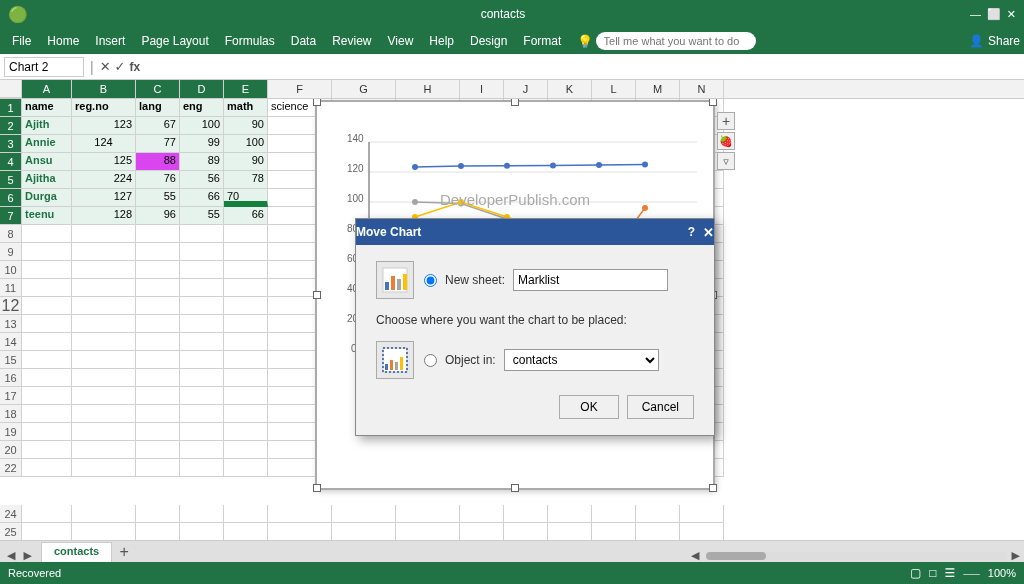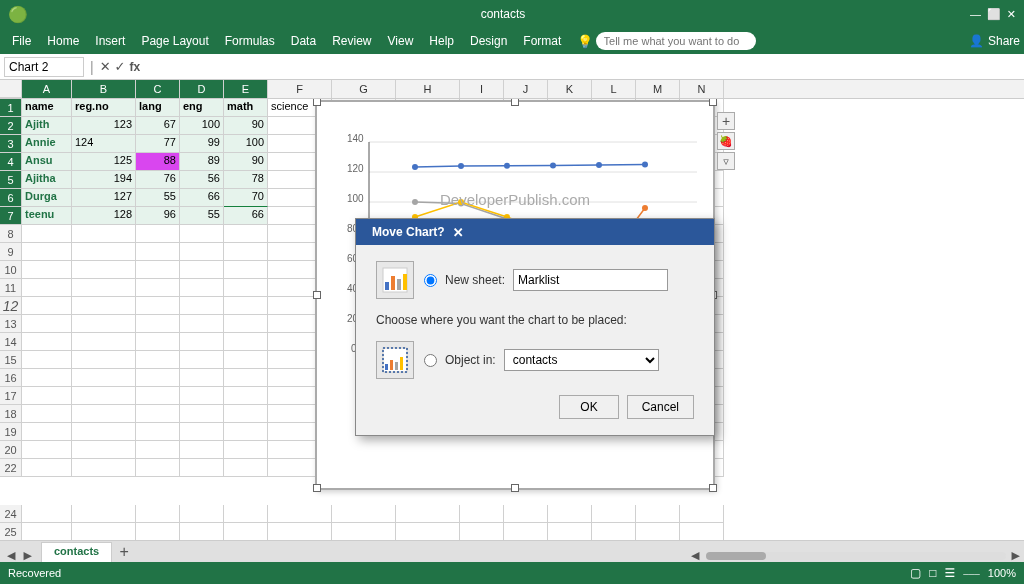--- a/index.html
+++ b/index.html
@@ -109,7 +109,7 @@
     <div style="display:flex;">
       <div style="width:22px; min-width:22px; height:18px; background:#217346; color:white; text-align:center; border-right:1px solid #d0d0d0; border-bottom:1px solid #d0d0d0; font-size:11px; display:flex; align-items:center; justify-content:center;">3</div>
       <div style="width:50px; height:18px; padding:1px 3px; border-right:1px solid #d0d0d0; border-bottom:1px solid #d0d0d0; font-size:11px; background:#e6f3ec; color:#217346; font-weight:600;">Annie</div>
-      <div style="width:64px; height:18px; padding:1px 3px; border-right:1px solid #d0d0d0; border-bottom:1px solid #d0d0d0; font-size:11px; background:#e6f3ec; text-align:left;">124</div>
+      <div style="width:64px; height:18px; padding:1px 3px; border-right:1px solid #d0d0d0; border-bottom:1px solid #d0d0d0; font-size:11px; background:#e6f3ec; text-align:center;">124</div>
       <div style="width:44px; height:18px; padding:1px 3px; border-right:1px solid #d0d0d0; border-bottom:1px solid #d0d0d0; font-size:11px; background:#e6f3ec; text-align:right;">77</div>
       <div style="width:44px; height:18px; padding:1px 3px; border-right:1px solid #d0d0d0; border-bottom:1px solid #d0d0d0; font-size:11px; background:#e6f3ec; text-align:right;">99</div>
       <div style="width:44px; height:18px; padding:1px 3px; border-right:1px solid #d0d0d0; border-bottom:1px solid #d0d0d0; font-size:11px; background:#e6f3ec; text-align:right;">100</div>

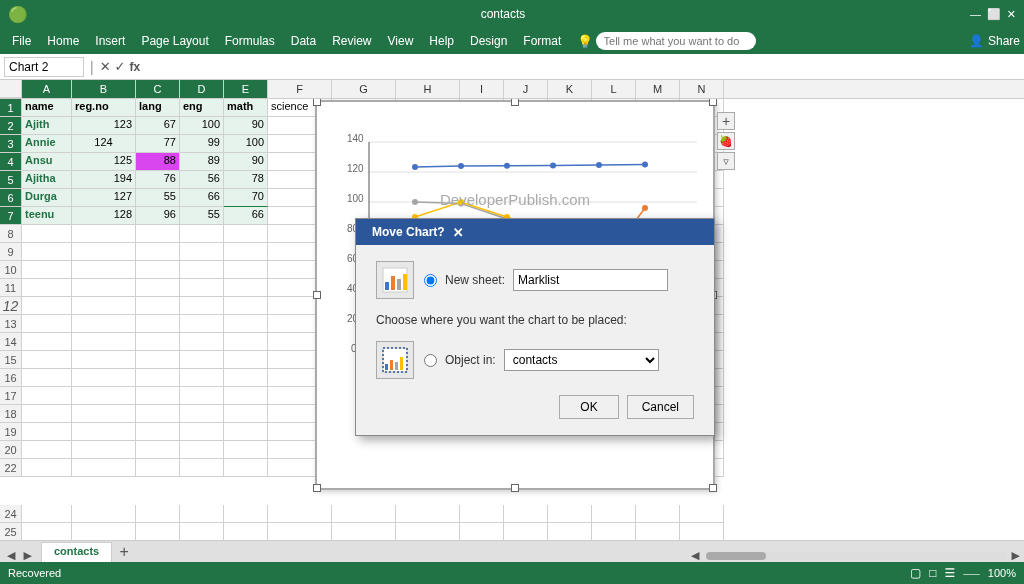--- a/index.html
+++ b/index.html
@@ -145,7 +145,7 @@
     <div style="display:flex;">
       <div style="width:22px; min-width:22px; height:18px; background:#217346; color:white; text-align:center; border-right:1px solid #d0d0d0; border-bottom:1px solid #d0d0d0; font-size:11px; display:flex; align-items:center; justify-content:center;">5</div>
       <div style="width:50px; height:18px; padding:1px 3px; border-right:1px solid #d0d0d0; border-bottom:1px solid #d0d0d0; font-size:11px; background:#e6f3ec; color:#217346; font-weight:600;">Ajitha</div>
-      <div style="width:64px; height:18px; padding:1px 3px; border-right:1px solid #d0d0d0; border-bottom:1px solid #d0d0d0; font-size:11px; background:#e6f3ec; text-align:right;">194</div>
+      <div style="width:64px; height:18px; padding:1px 3px; border-right:1px solid #d0d0d0; border-bottom:1px solid #d0d0d0; font-size:11px; background:#e6f3ec; text-align:right;">224</div>
       <div style="width:44px; height:18px; padding:1px 3px; border-right:1px solid #d0d0d0; border-bottom:1px solid #d0d0d0; font-size:11px; background:#e6f3ec; text-align:right;">76</div>
       <div style="width:44px; height:18px; padding:1px 3px; border-right:1px solid #d0d0d0; border-bottom:1px solid #d0d0d0; font-size:11px; background:#e6f3ec; text-align:right;">56</div>
       <div style="width:44px; height:18px; padding:1px 3px; border-right:1px solid #d0d0d0; border-bottom:1px solid #d0d0d0; font-size:11px; background:#e6f3ec; text-align:right;">78</div>

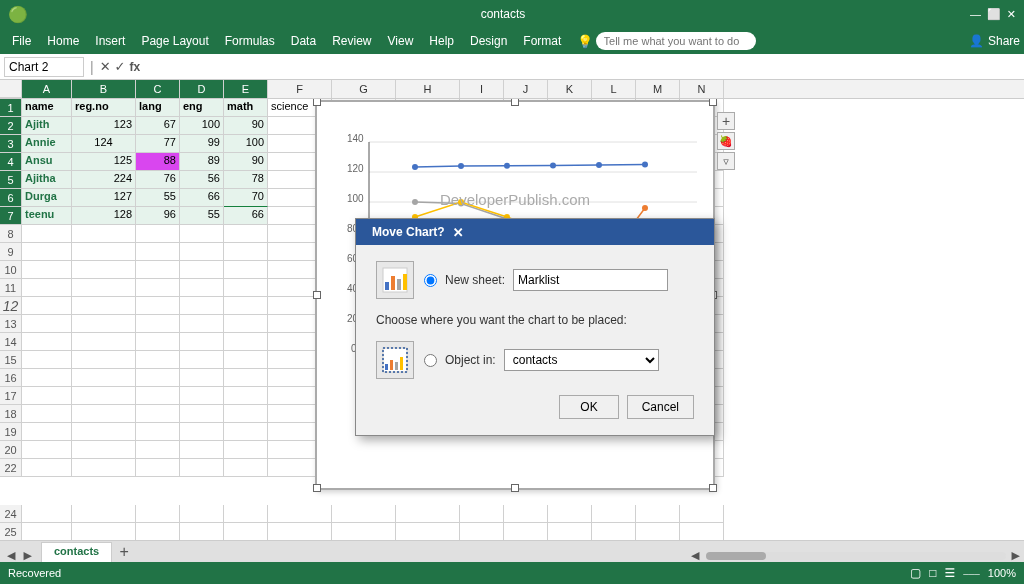--- a/index.html
+++ b/index.html
@@ -166,7 +166,7 @@
       <div style="width:64px; height:18px; padding:1px 3px; border-right:1px solid #d0d0d0; border-bottom:1px solid #d0d0d0; font-size:11px; background:#e6f3ec; text-align:right;">127</div>
       <div style="width:44px; height:18px; padding:1px 3px; border-right:1px solid #d0d0d0; border-bottom:1px solid #d0d0d0; font-size:11px; background:#e6f3ec; text-align:right;">55</div>
       <div style="width:44px; height:18px; padding:1px 3px; border-right:1px solid #d0d0d0; border-bottom:1px solid #d0d0d0; font-size:11px; background:#e6f3ec; text-align:right;">66</div>
-      <div style="width:44px; height:18px; padding:1px 3px; border-right:1px solid #d0d0d0; border-bottom:1px solid #15803d; font-size:11px; background:#e6f3ec; text-align:right;">70</div>
+      <div style="width:44px; height:18px; padding:1px 3px; border-right:1px solid #d0d0d0; border-bottom:6px solid #15803d; font-size:11px; background:#e6f3ec; text-align:left;">70</div>
       <div style="width:64px; height:18px; padding:1px 3px; border-right:1px solid #d0d0d0; border-bottom:1px solid #d0d0d0; font-size:11px; text-align:right;">54</div>
       <div style="width:64px; height:18px; border-right:1px solid #d0d0d0; border-bottom:1px solid #d0d0d0;"></div>
       <div style="width:64px; height:18px; border-right:1px solid #d0d0d0; border-bottom:1px solid #d0d0d0;"></div>

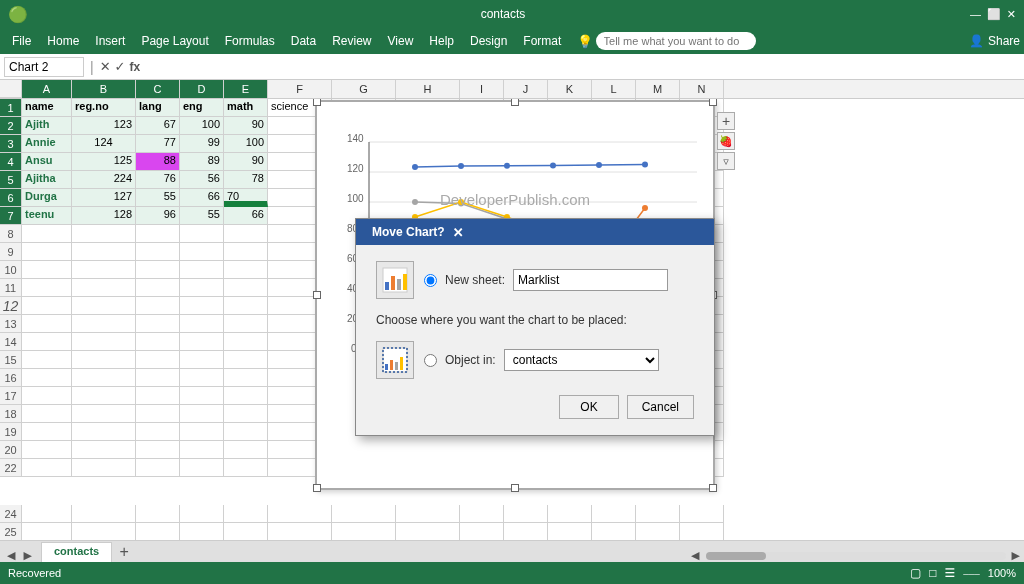--- a/index.html
+++ b/index.html
@@ -577,7 +577,7 @@
 
   <div style="position:absolute; left:355px; top:138px; width:360px; background:#f0f0f0; border:1px solid #888; box-shadow:4px 4px 10px rgba(0,0,0,0.35); z-index:200;">
 
-    <div style="background:#2b579a; color:white; padding:4px 16px; font-size:12px; font-weight:600; display:flex; align-items:center; height:26px;">
+    <div style="background:#2b579a; color:white; padding:4px 0; font-size:12px; font-weight:600; display:flex; align-items:center; justify-content:space-between; height:26px;">
       <span>Move Chart</span>
       <div style="display:flex; gap:8px;">
         <span style="cursor:pointer; font-size:12px;">?</span>

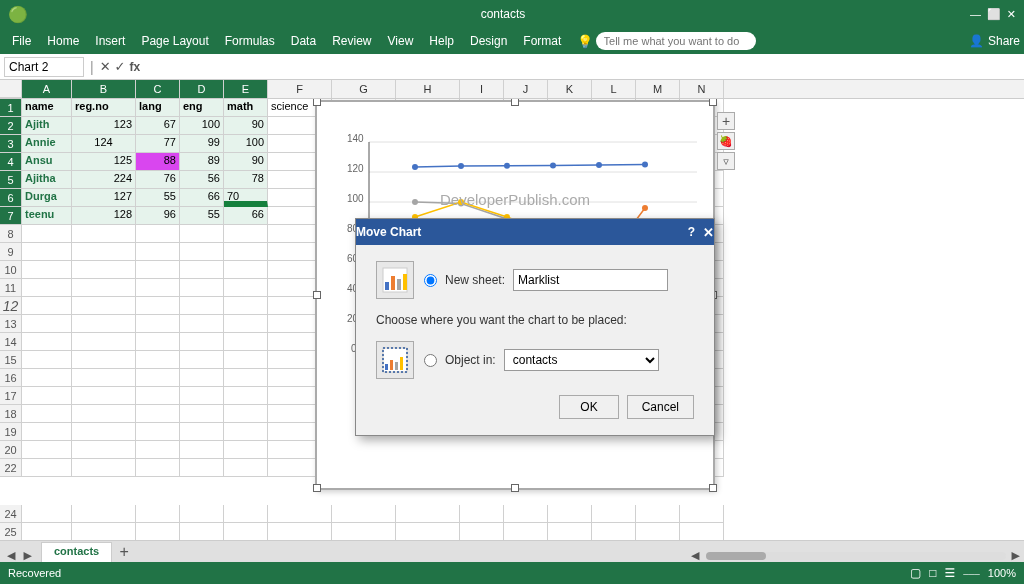--- a/index.html
+++ b/index.html
@@ -266,7 +266,7 @@
           <div style="width: 44px; min-width: 44px; height: 18px; border-right: 1px solid rgb(208, 208, 208); border-bottom: 1px solid rgb(208, 208, 208);"></div>
         </div>
         <div style="display: flex;">
-          <div style="width: 22px; min-width: 22px; height: 18px; background: rgb(242, 242, 242); text-align: left; border-right: 1px solid rgb(208, 208, 208); border-bottom: 1px solid rgb(208, 208, 208); font-size: 14px; display: flex; align-items: center; justify-content: center; color: rgb(85, 85, 85); font-style: italic;">12</div>
+          <div style="width: 22px; min-width: 22px; height: 18px; background: rgb(242, 242, 242); text-align: left; border-right: 1px solid rgb(208, 208, 208); border-bottom: 1px solid rgb(208, 208, 208); font-size: 16px; display: flex; align-items: center; justify-content: center; color: rgb(85, 85, 85);">12</div>
           <div style="width: 50px; min-width: 50px; height: 18px; border-right: 1px solid rgb(208, 208, 208); border-bottom: 1px solid rgb(208, 208, 208);"></div>
           <div style="width: 64px; min-width: 64px; height: 18px; border-right: 1px solid rgb(208, 208, 208); border-bottom: 1px solid rgb(208, 208, 208);"></div>
           <div style="width: 44px; min-width: 44px; height: 18px; border-right: 1px solid rgb(208, 208, 208); border-bottom: 1px solid rgb(208, 208, 208);"></div>

